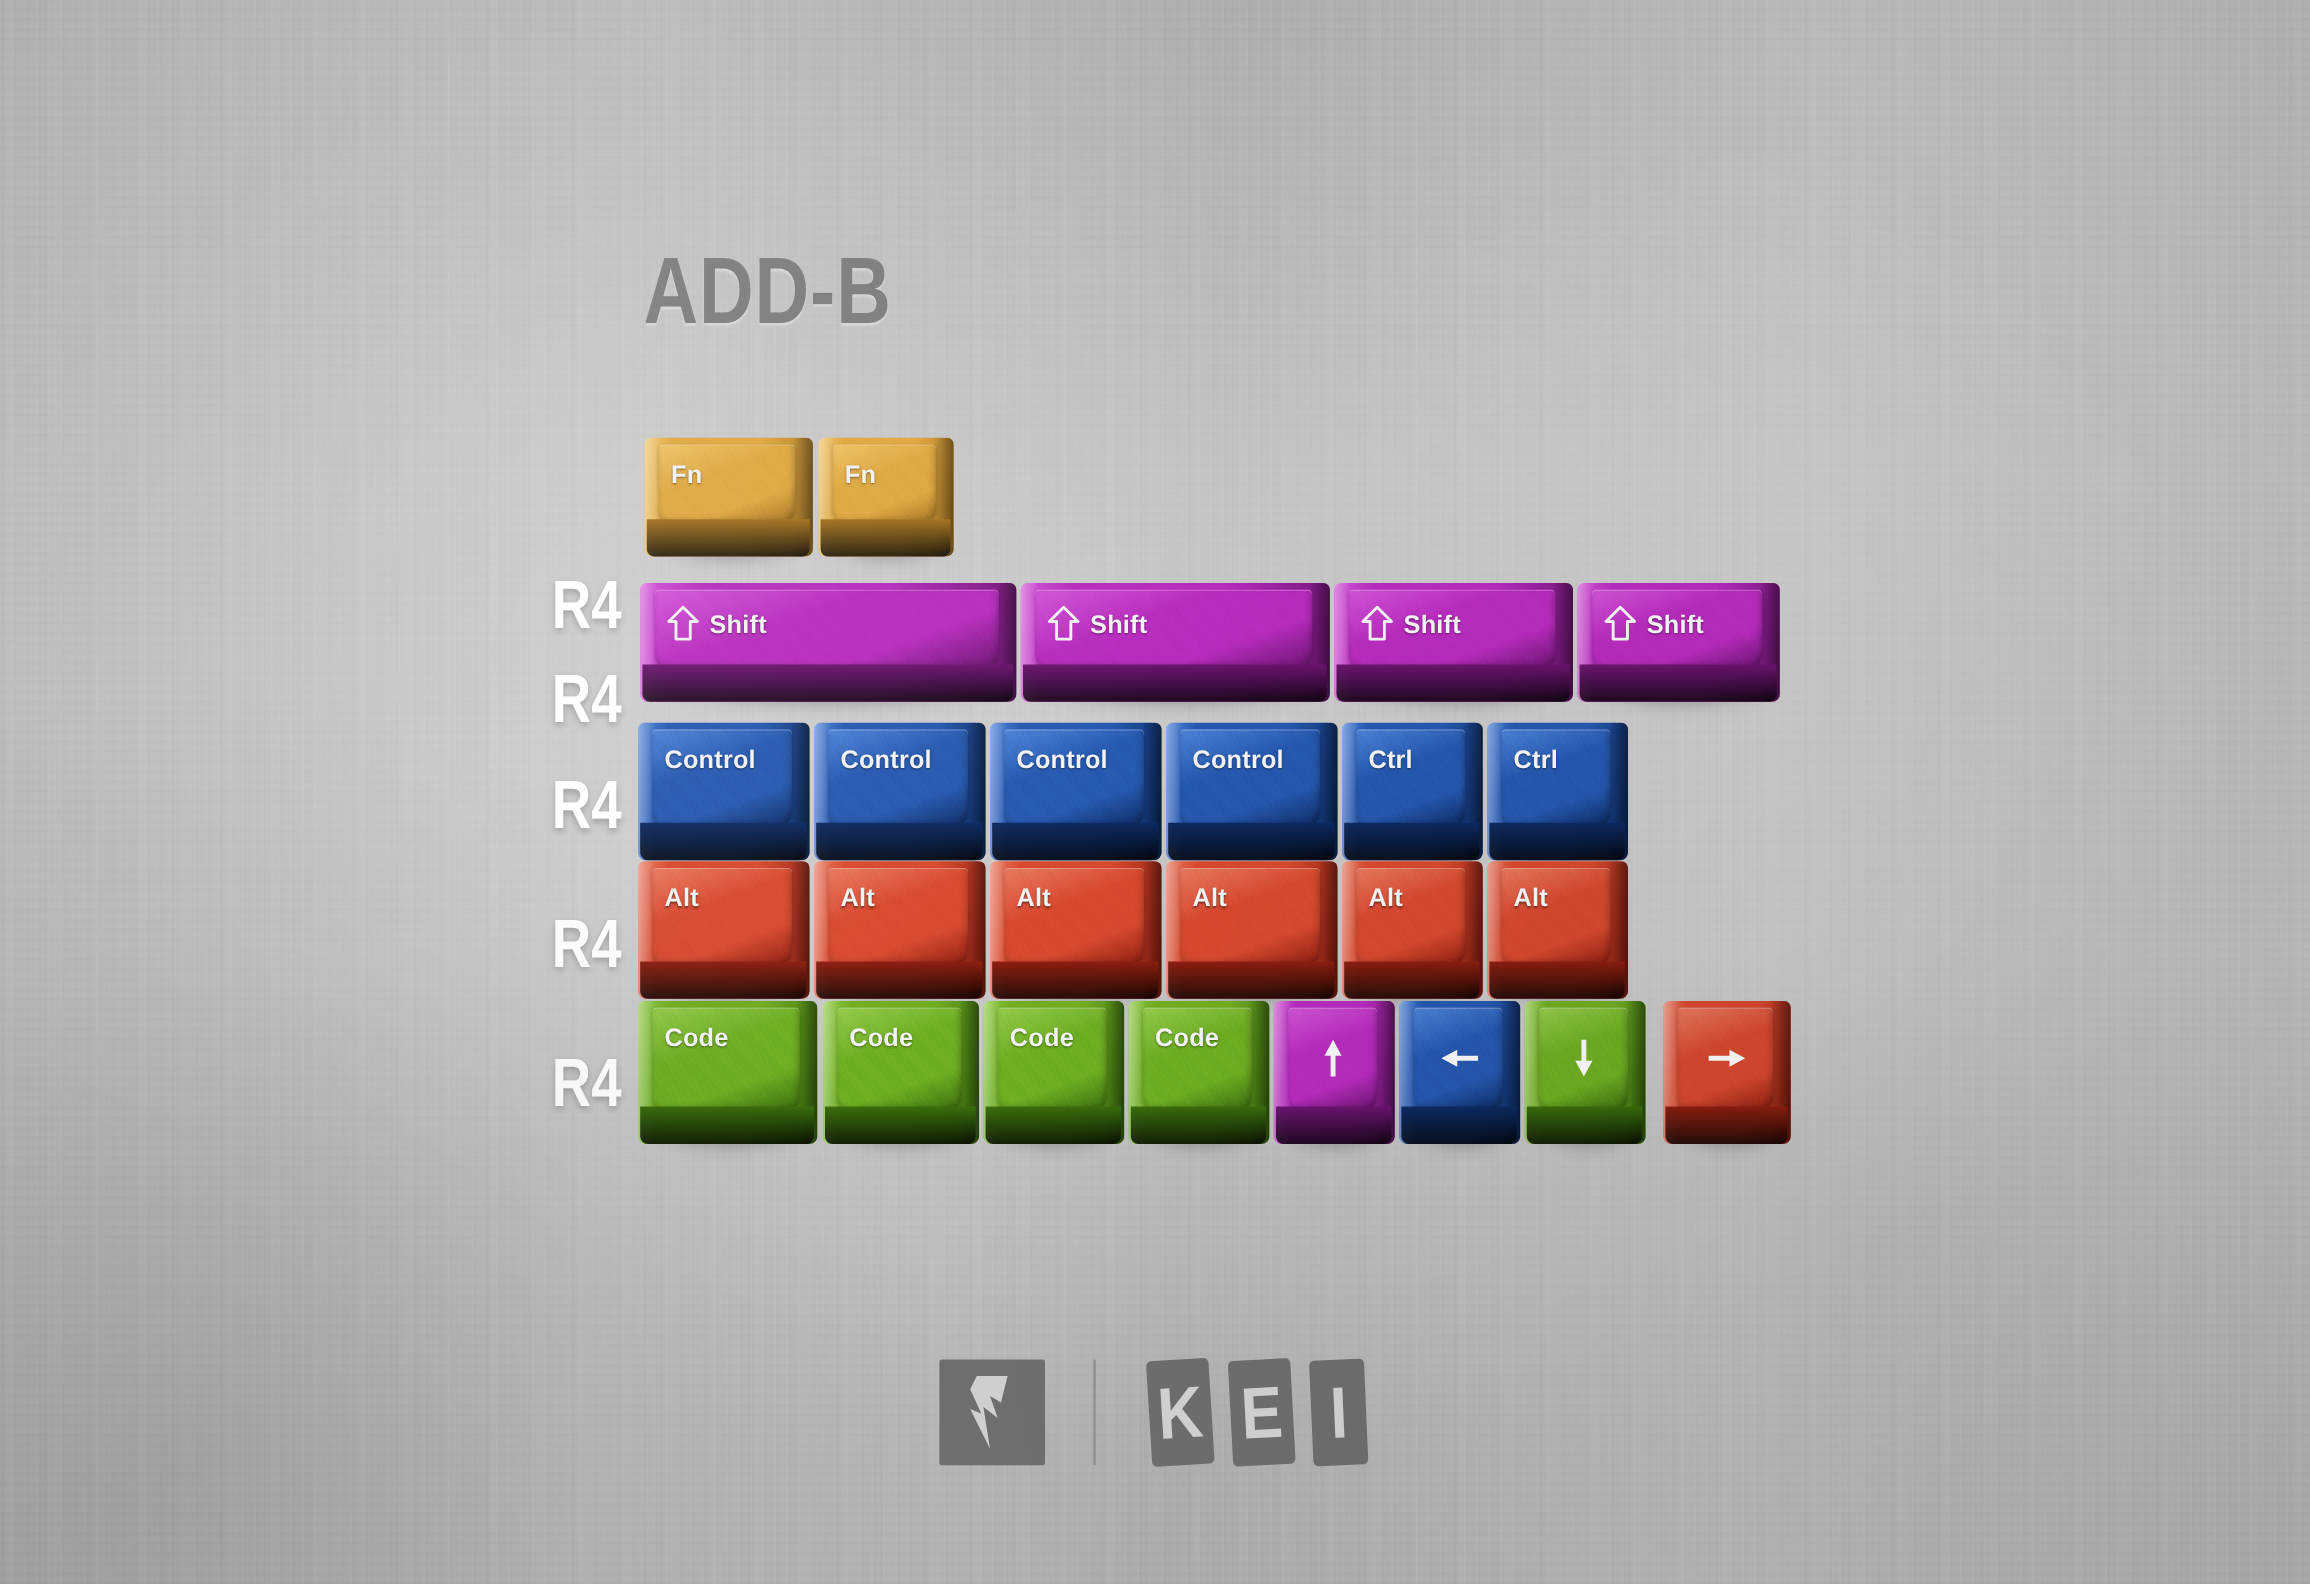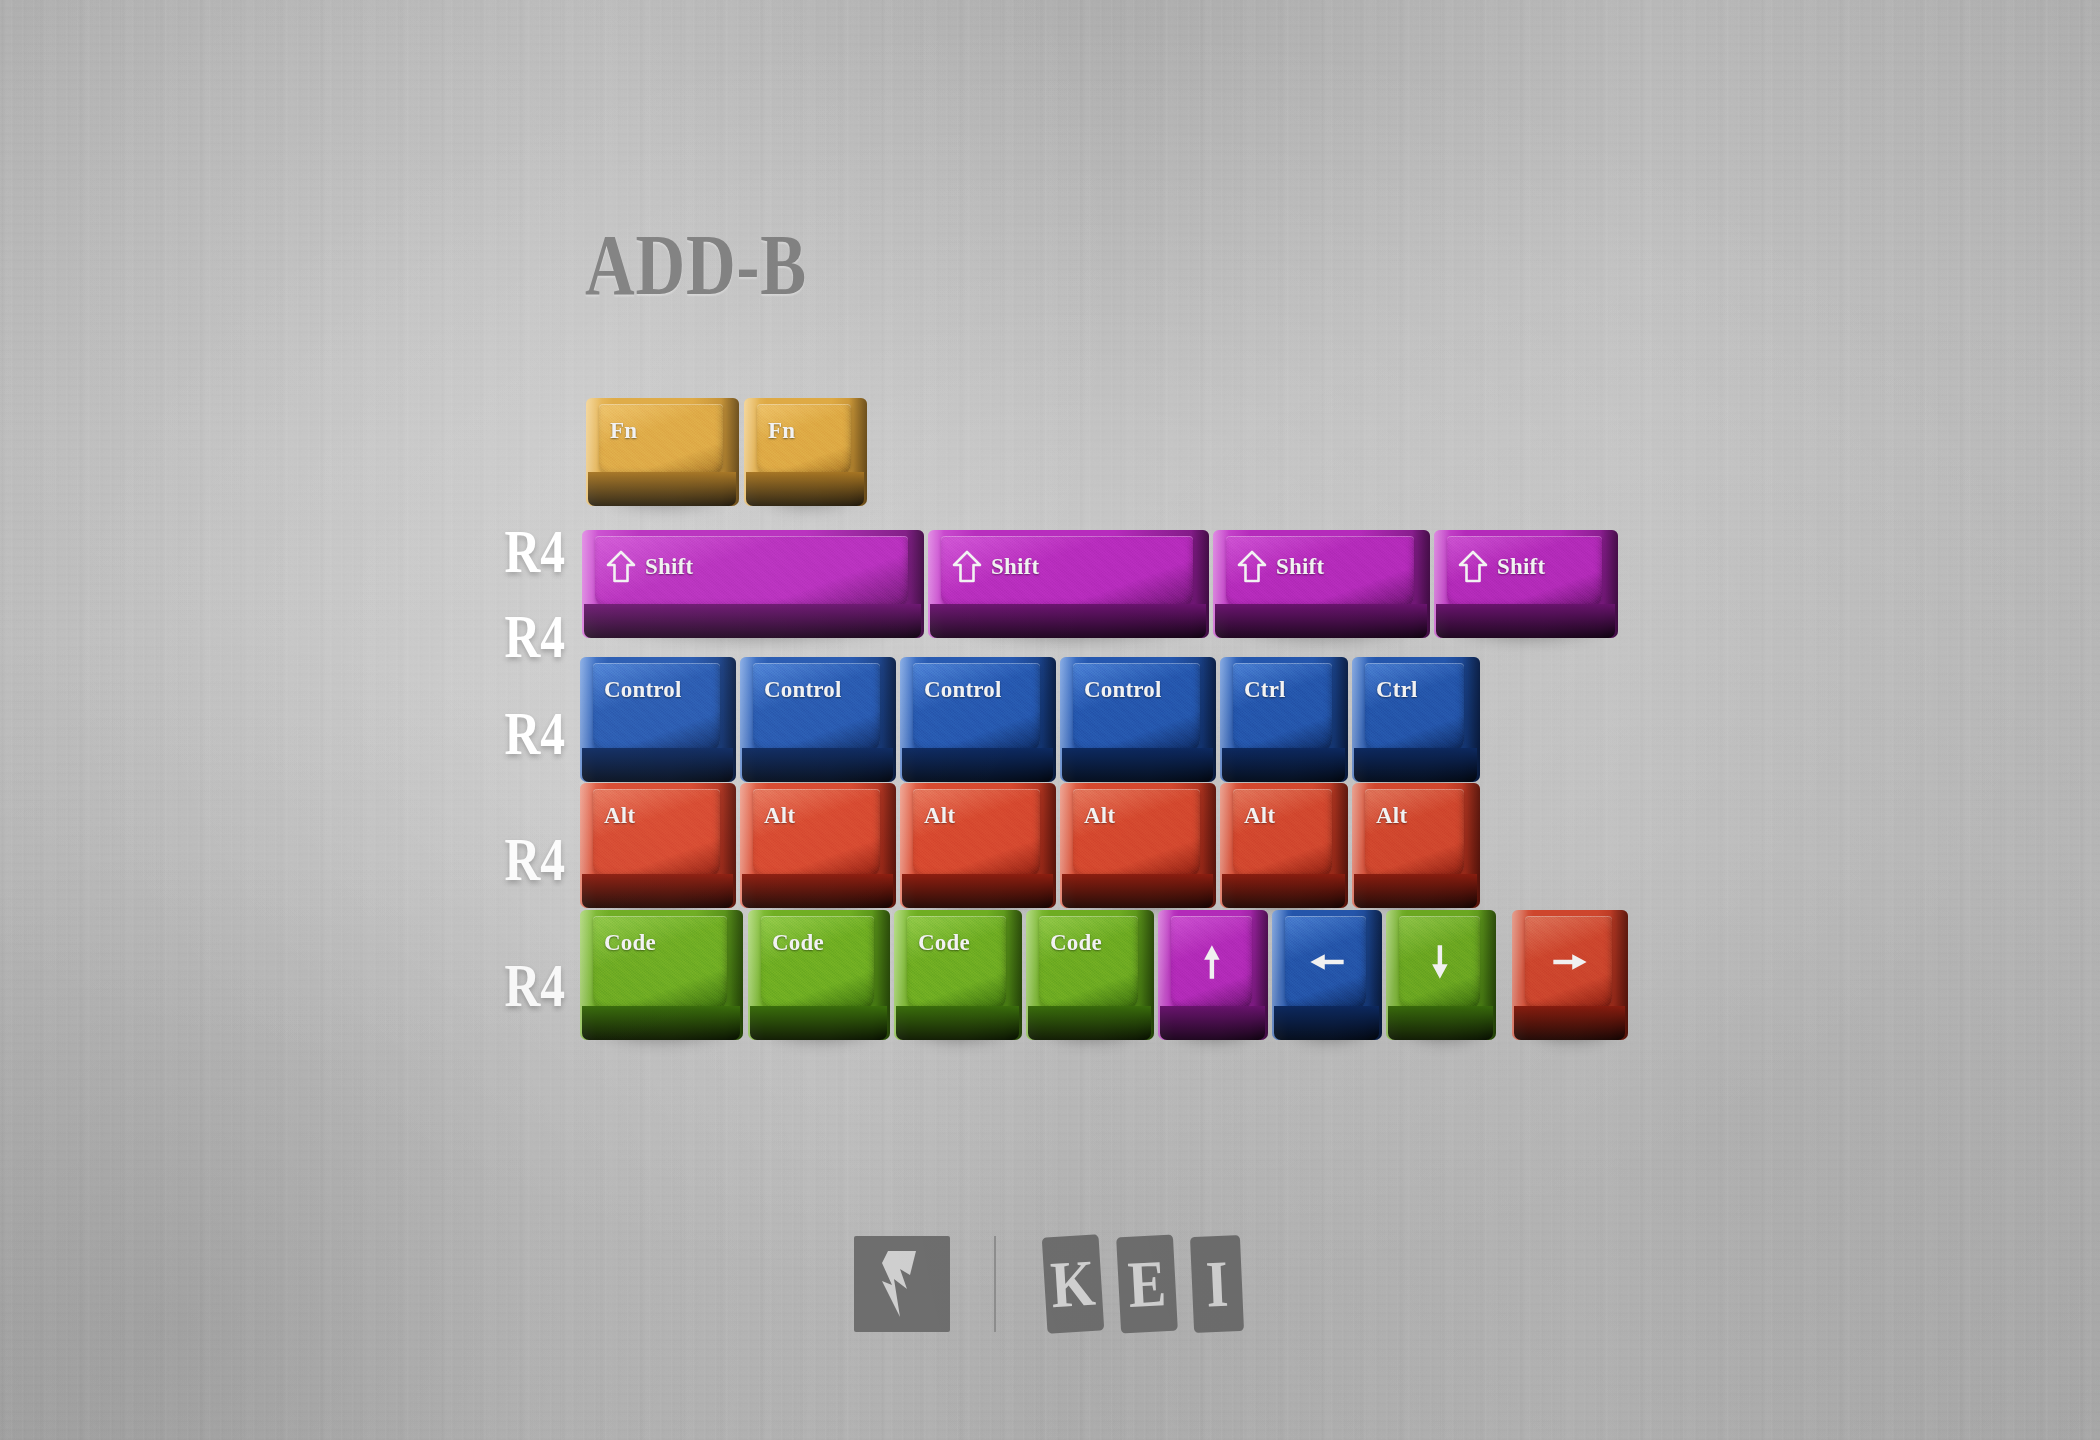--- a/index.html
+++ b/index.html
@@ -16,7 +16,7 @@
       radial-gradient(ellipse 1400px 900px at 50% 46%, rgba(255,255,255,0.22) 0%, rgba(255,255,255,0.07) 45%, rgba(0,0,0,0.0) 72%),
       linear-gradient(93deg, rgba(0,0,0,0.05) 0%, rgba(255,255,255,0.05) 28%, rgba(0,0,0,0.045) 52%, rgba(255,255,255,0.045) 76%, rgba(0,0,0,0.05) 100%),
       linear-gradient(180deg, #b5b5b5 0%, #c2c2c2 30%, #c4c4c4 60%, #b4b4b4 100%);
-    font-family: Liberation Serif, serif;
+    font-family: Liberation Sans, sans-serif;
   }
   
   #stage::before {

